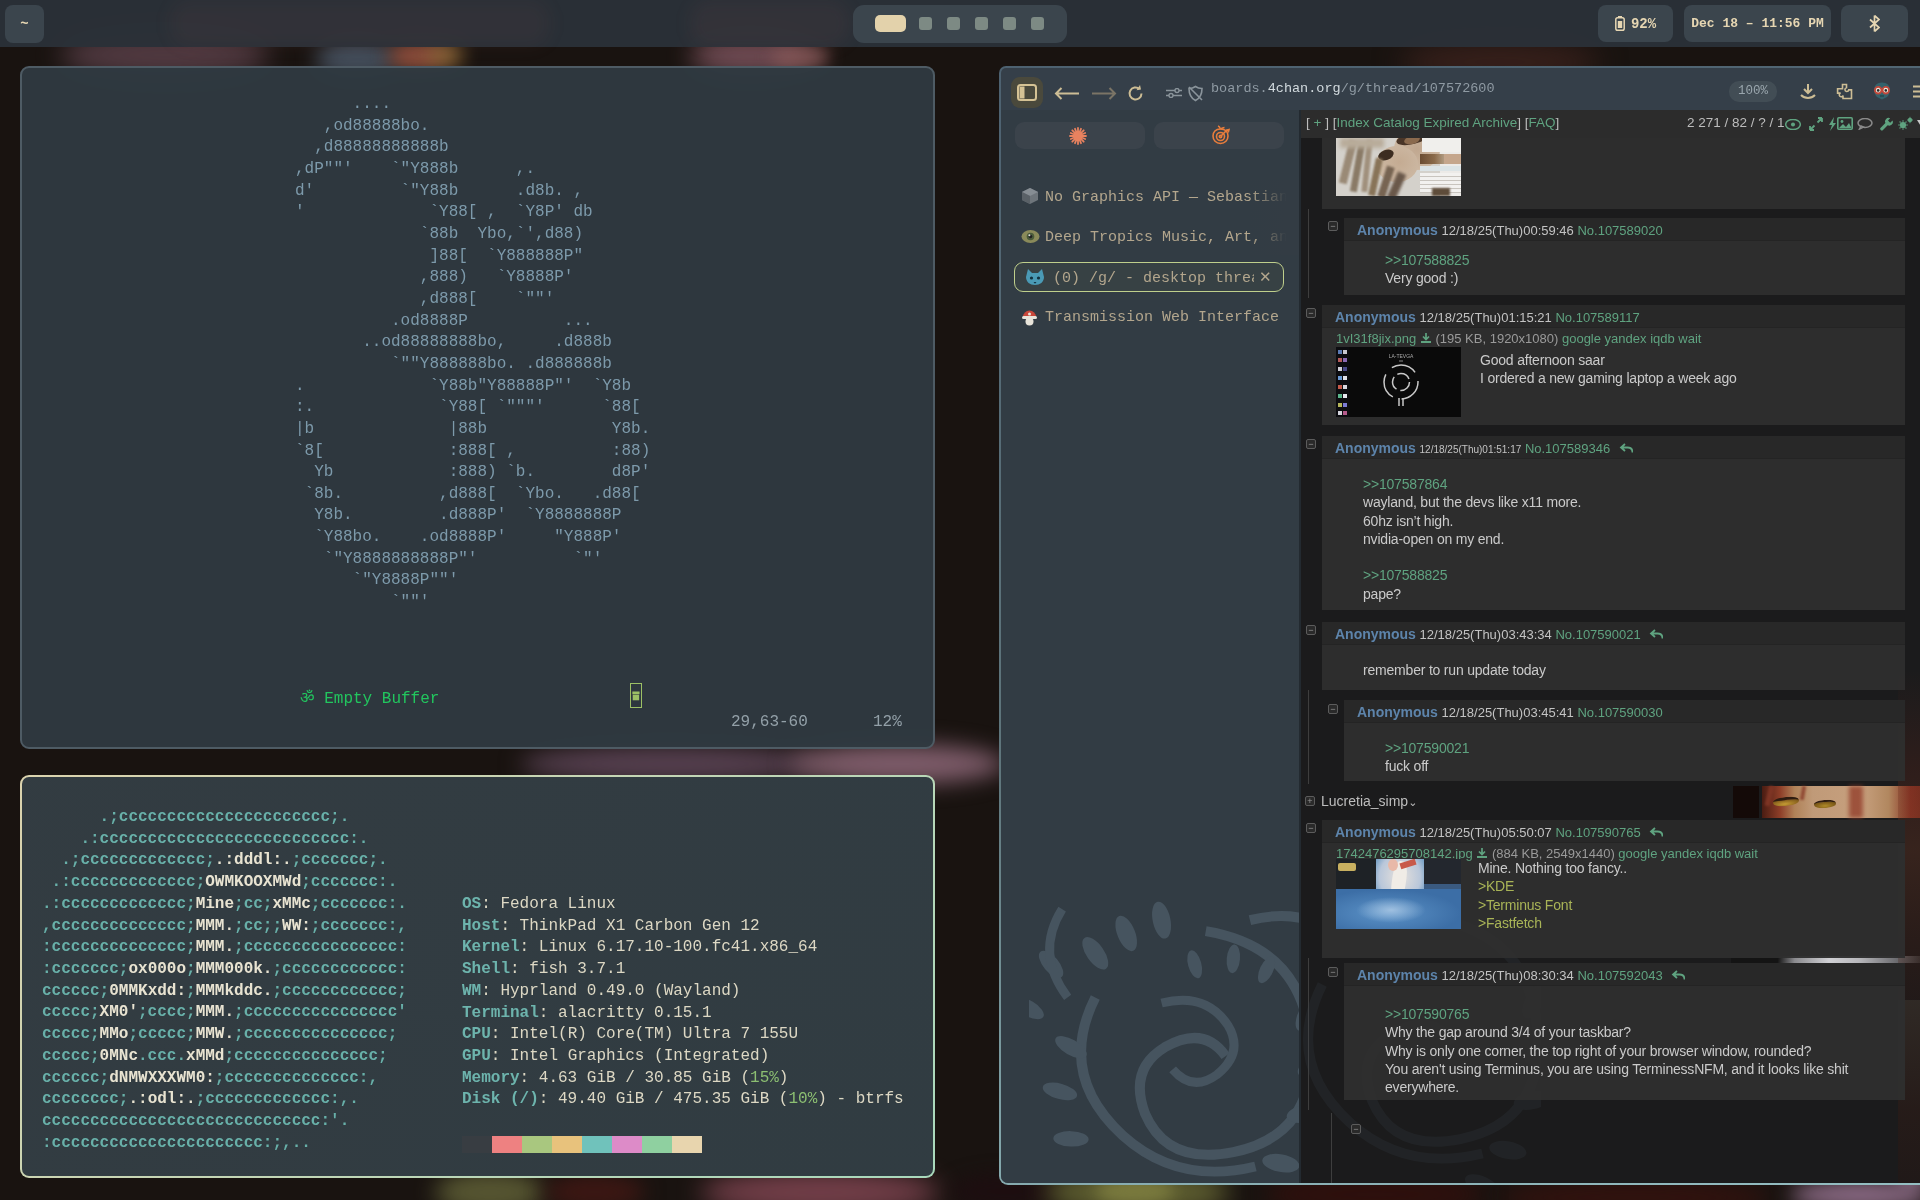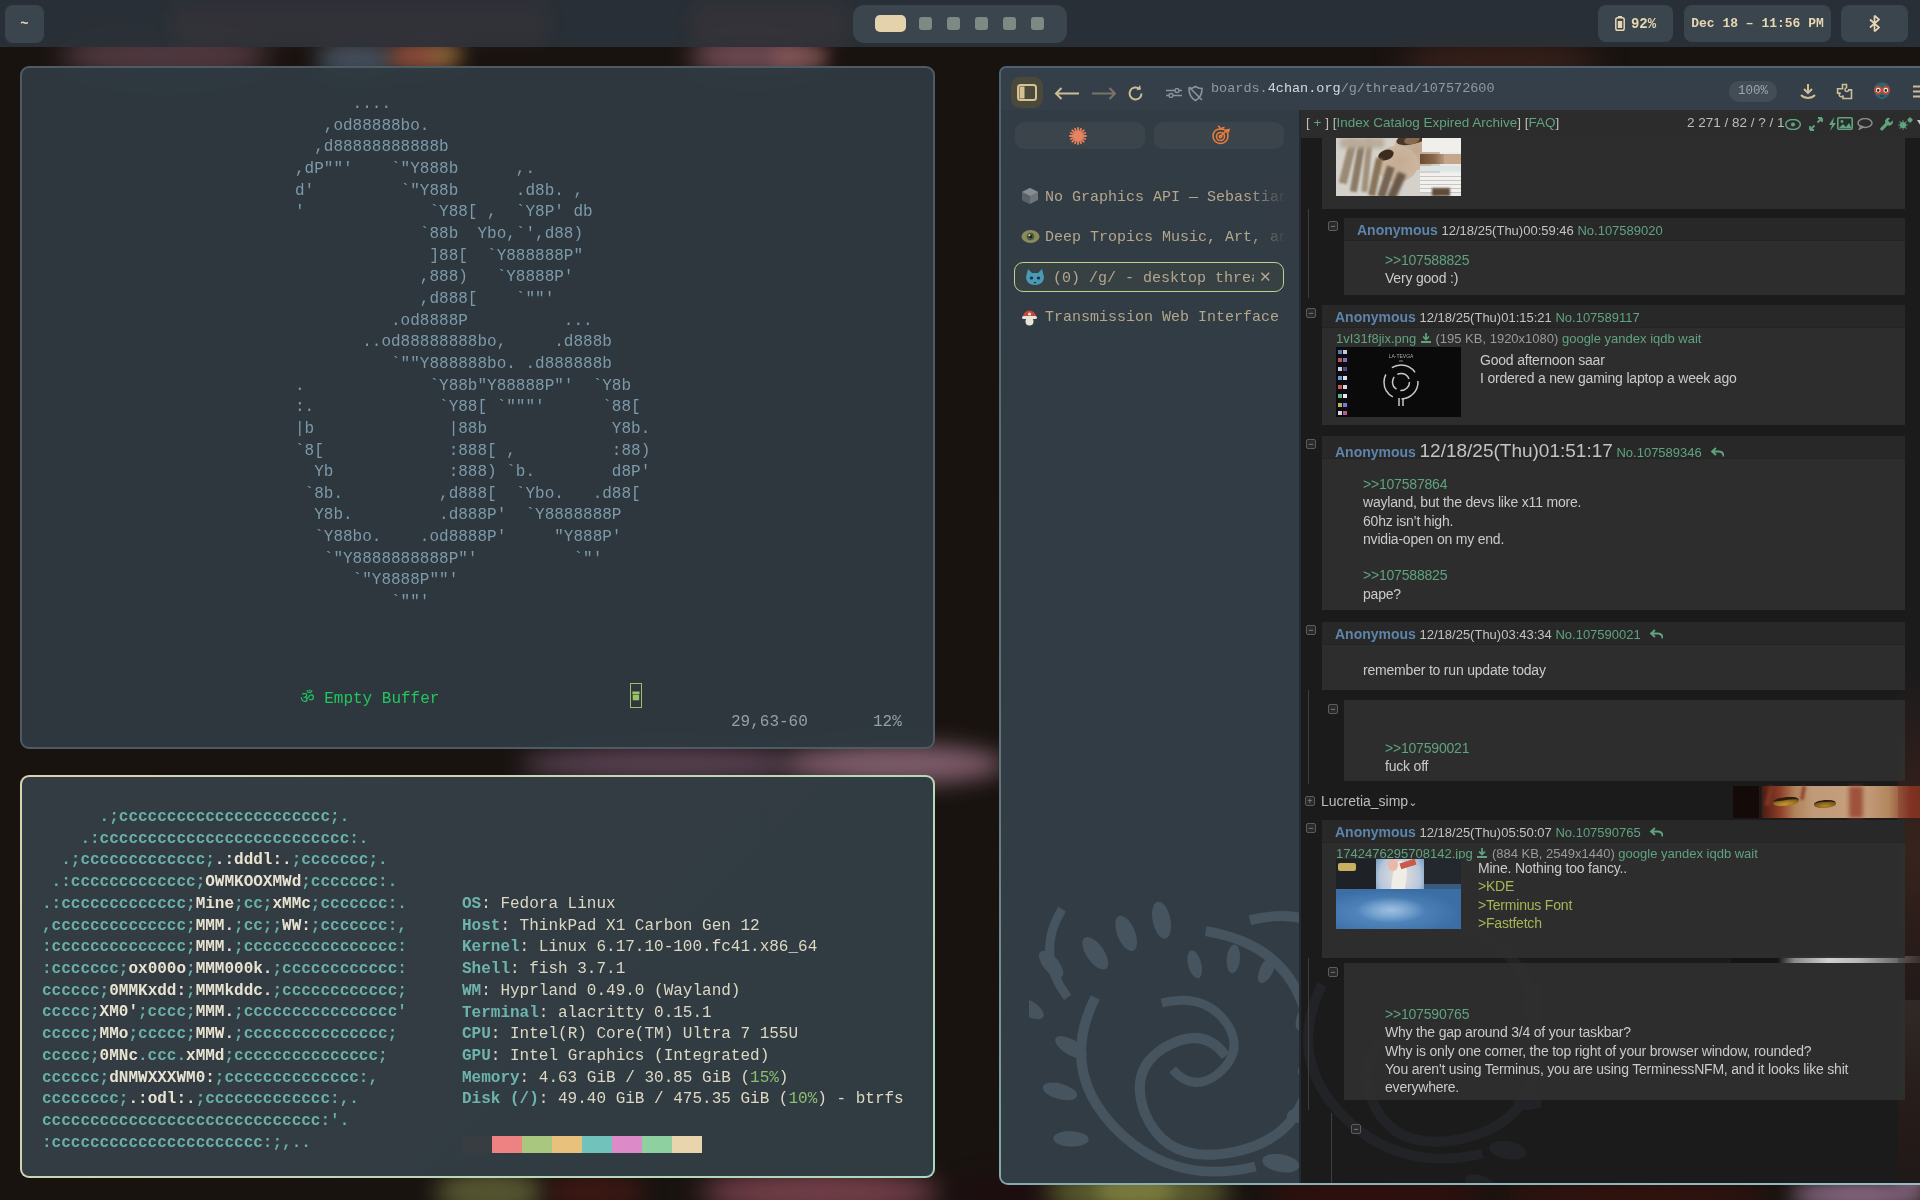--- a/index.html
+++ b/index.html
@@ -444,7 +444,7 @@
     <div class="minus" style="left:5px;top:329px;">−</div>
     <div class="post" style="left:21px;top:326px;width:583px;height:174px;">
       <div class="phead">
-          <span class="abs" style="left:13px;top:4px;"><span class="pname">Anonymous</span> <span style="font-size:19px">12/18/25(Thu)01:51:17</span> <span class="pno">No.107589346</span> <svg width="14" height="11" viewBox="0 0 14 11" style="vertical-align:-1px;margin-left:5px">
+          <span class="abs" style="left:13px;top:4px;"><span class="pname">Anonymous</span> <span style="font-size:10px">12/18/25(Thu)01:51:17</span> <span class="pno">No.107589346</span> <svg width="14" height="11" viewBox="0 0 14 11" style="vertical-align:-1px;margin-left:5px">
               <path d="M6 1 2 4.5 6 8 M2.5 4.5h6c3 0 5 1.5 5 5" fill="none" stroke="#5fa380" stroke-width="1.8"></path>
             </svg></span>
         </div>

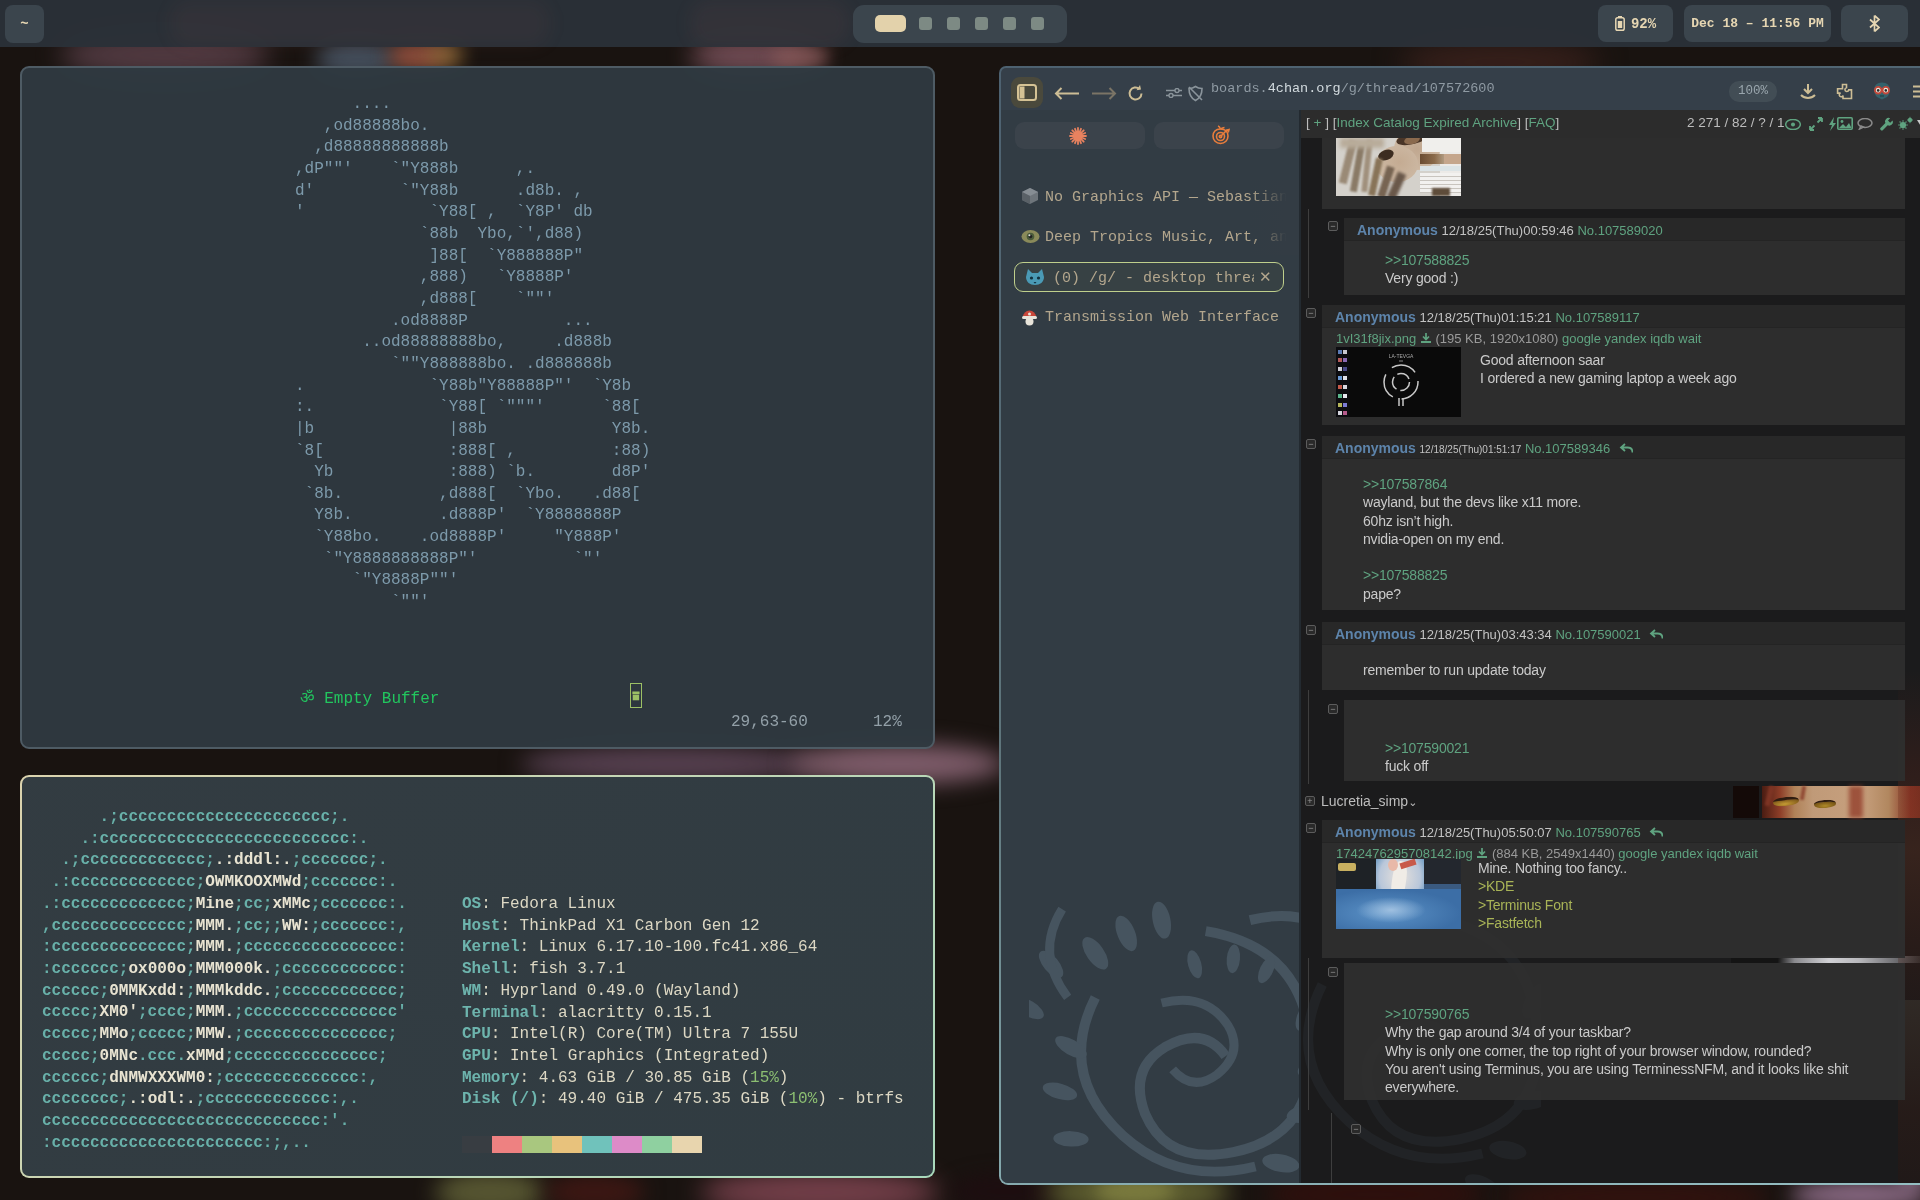--- a/index.html
+++ b/index.html
@@ -463,6 +463,9 @@
 
     <div class="minus" style="left:27px;top:594px;">−</div>
     <div class="post" style="left:43px;top:590px;width:561px;height:81px;">
+      <div class="phead">
+          <span class="abs" style="left:13px;top:4px;"><span class="pname">Anonymous</span> <span style="font-size:13px">12/18/25(Thu)03:45:41</span> <span class="pno">No.107590030</span></span>
+        </div>
       <div class="ptext" style="left:41px;top:39px;"><span class="grn">&gt;&gt;107590021</span><br>fuck off</div>
     </div>
 

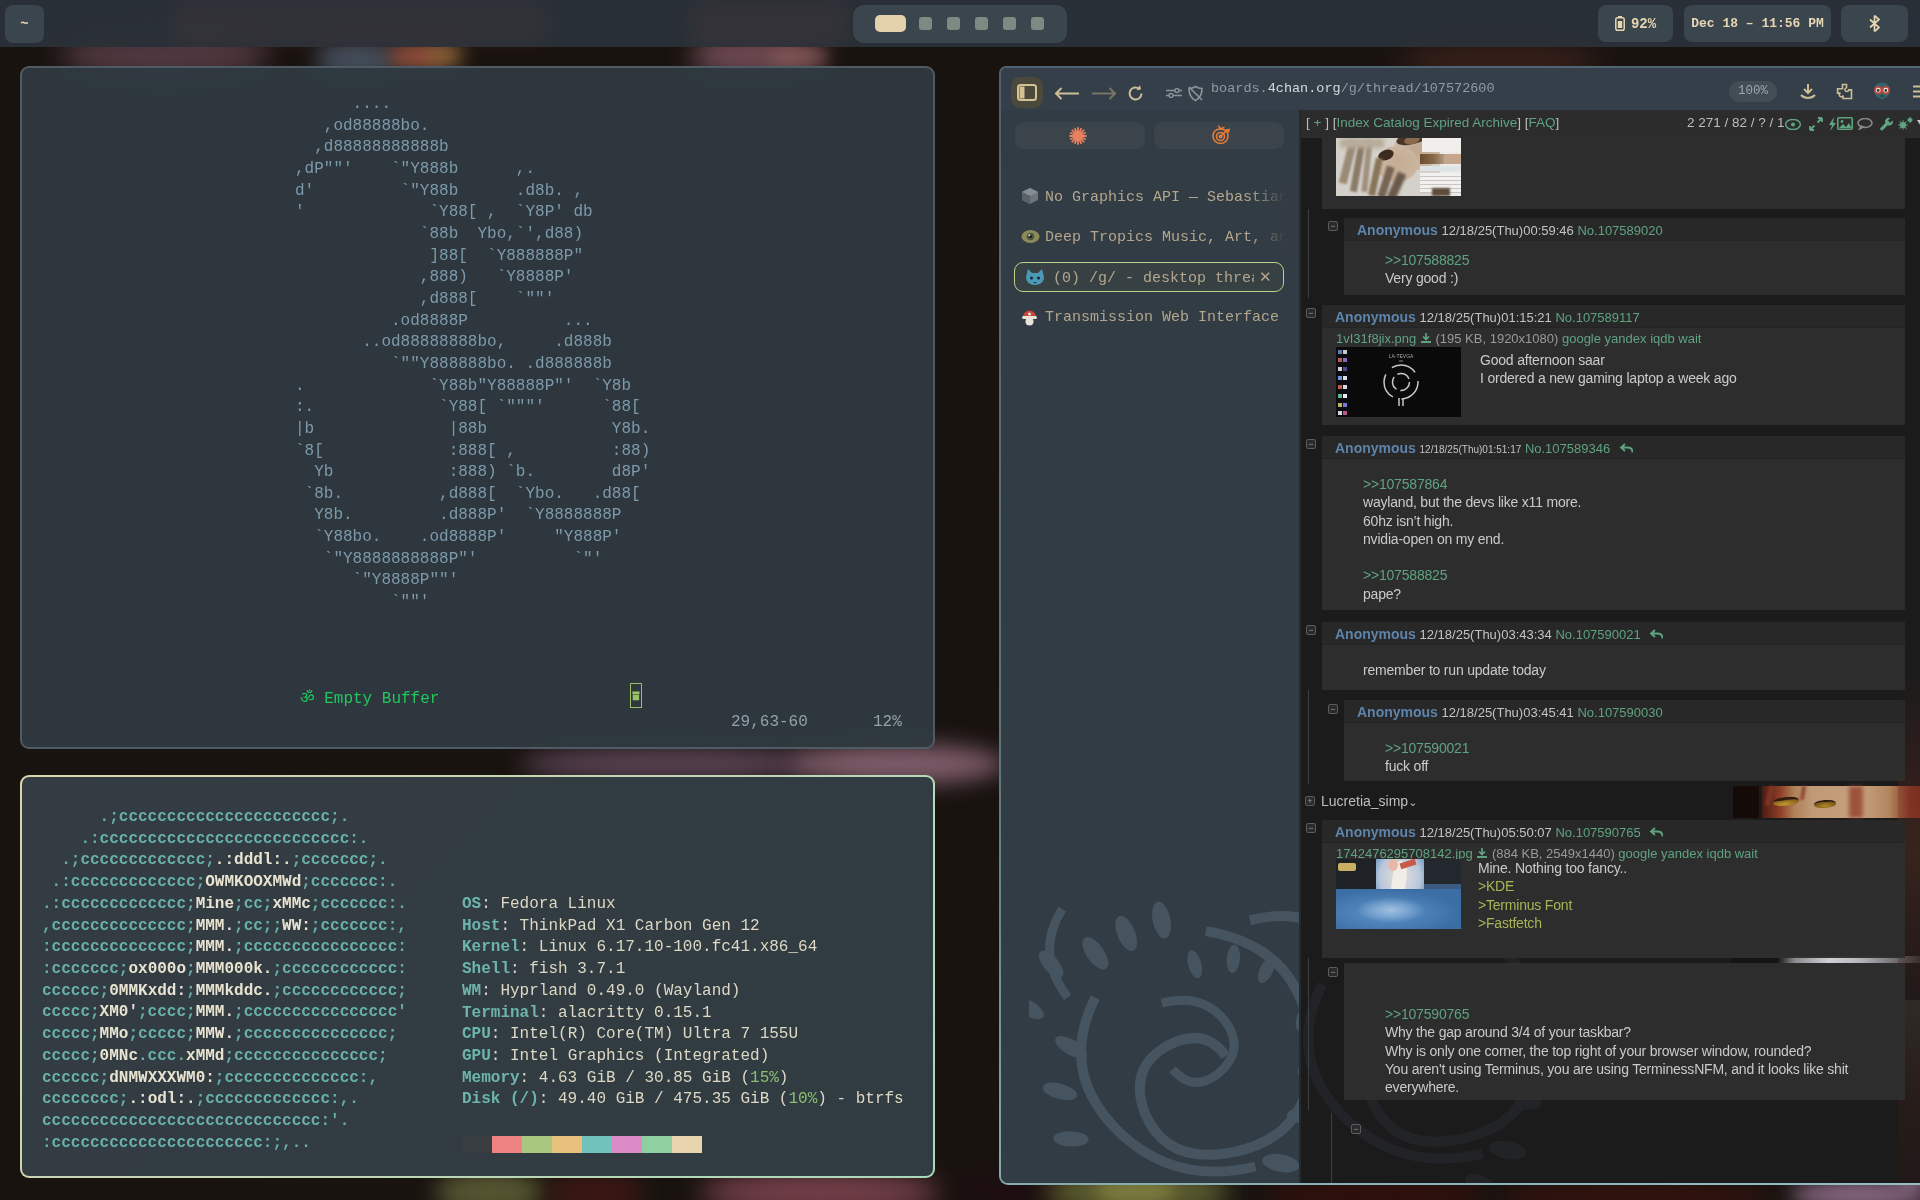--- a/index.html
+++ b/index.html
@@ -499,6 +499,11 @@
 
     <div class="minus" style="left:27px;top:857px;">−</div>
     <div class="post" style="left:43px;top:853px;width:561px;height:137px;">
+      <div class="phead">
+          <span class="abs" style="left:13px;top:4px;"><span class="pname">Anonymous</span> <span style="font-size:13px">12/18/25(Thu)08:30:34</span> <span class="pno">No.107592043</span> <svg width="14" height="11" viewBox="0 0 14 11" style="vertical-align:-1px;margin-left:5px">
+              <path d="M6 1 2 4.5 6 8 M2.5 4.5h6c3 0 5 1.5 5 5" fill="none" stroke="#5fa380" stroke-width="1.8"></path>
+            </svg></span>
+        </div>
       <div class="ptext" style="left:41px;top:42px;"><span class="grn">&gt;&gt;107590765</span><br>Why the gap around 3/4 of your taskbar?<br>Why is only one corner, the top right of your browser window, rounded?<br>You aren't using Terminus, you are using TerminessNFM, and it looks like shit<br>everywhere.</div>
     </div>
 

